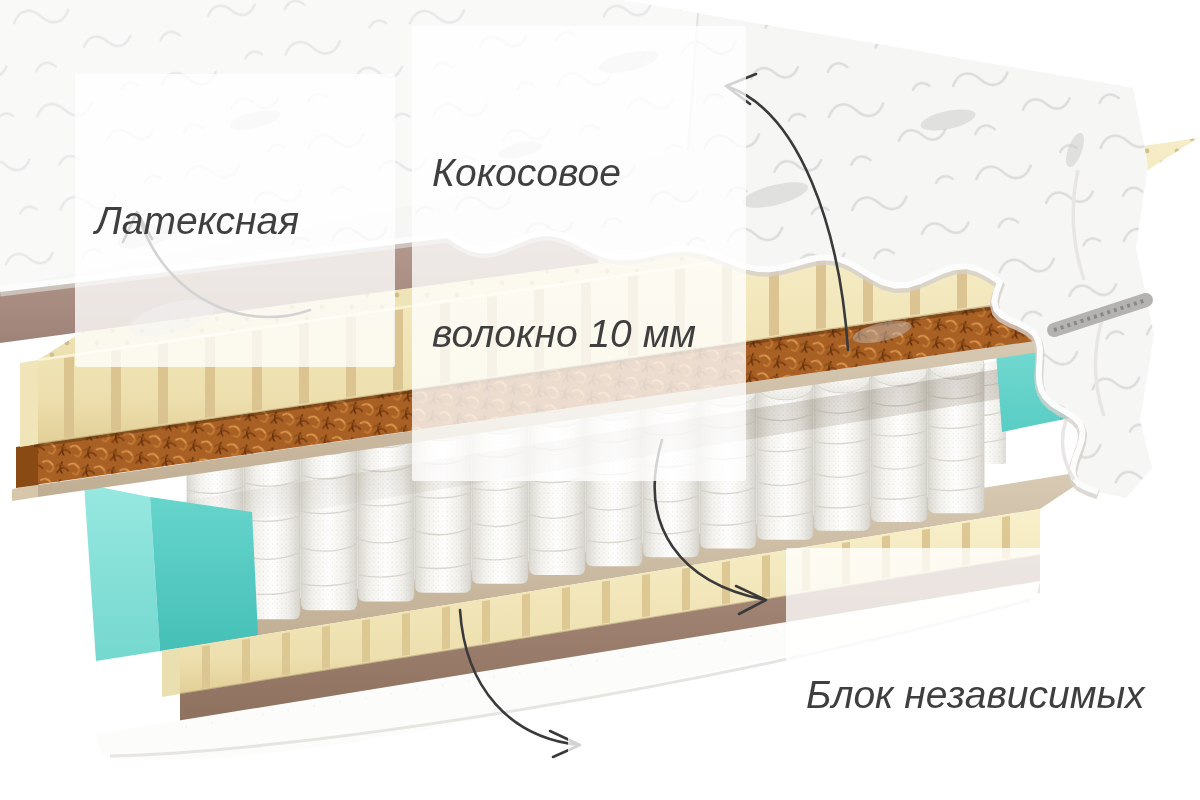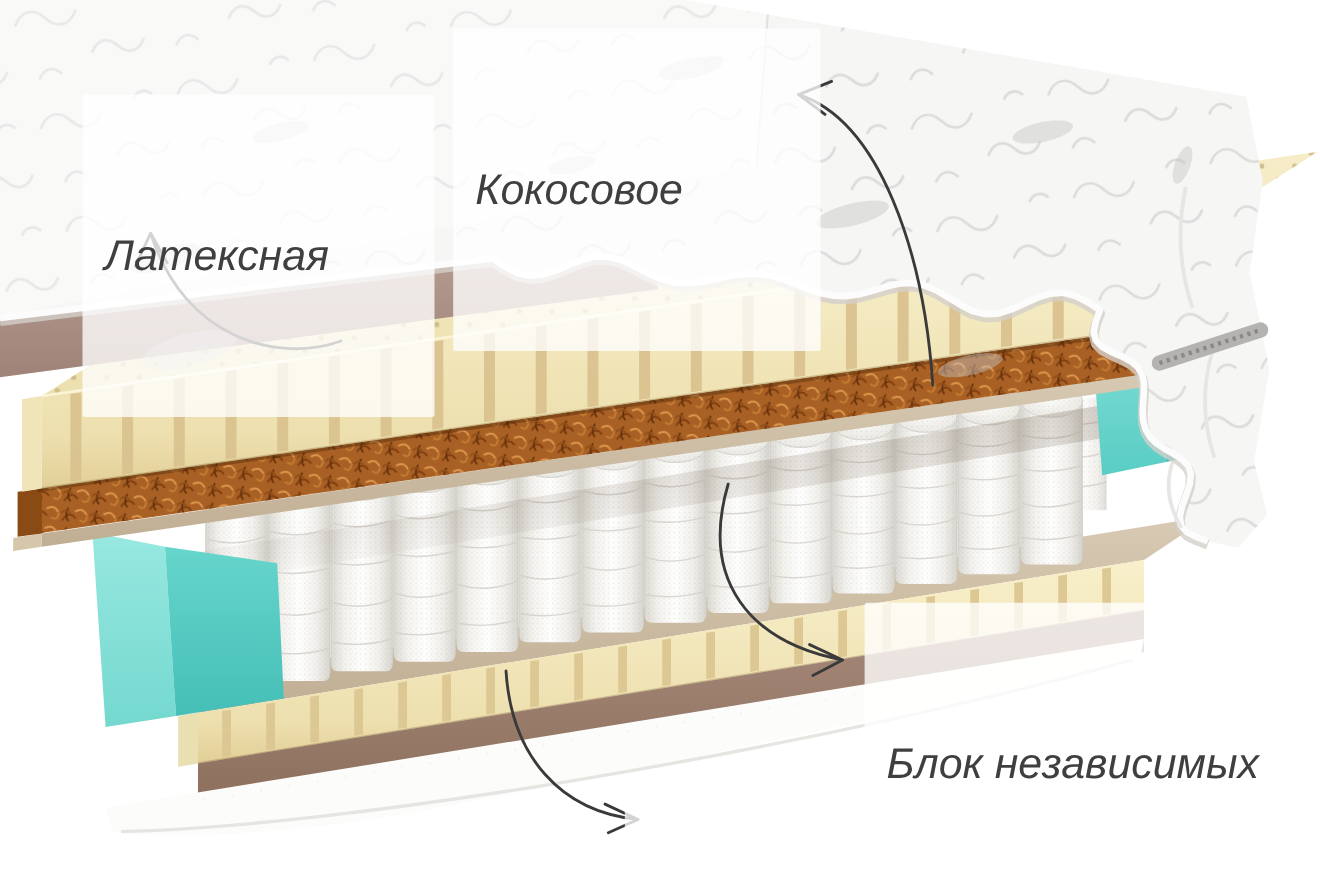--- a/index.html
+++ b/index.html
@@ -650,7 +650,7 @@
     </g>
   </svg>
 
-  <div class="lbl" style="left:75px;top:86px;width:280px;">
+  <div class="lbl" style="left:75px;top:74px;width:280px;">
     <span>Латексная</span>
   </div>
   <div class="lbl" style="left:412px;top:26px;width:294px;">

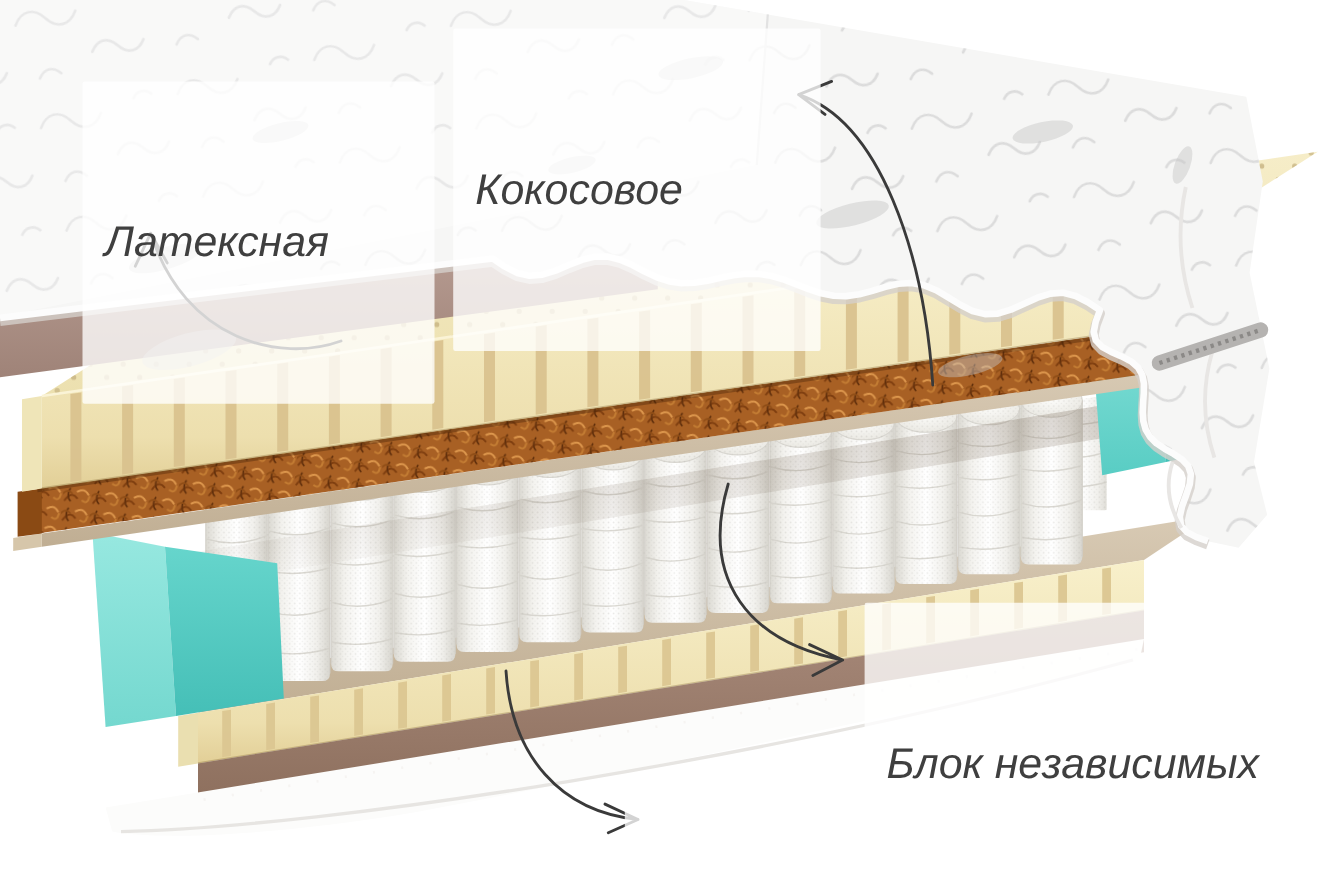--- a/index.html
+++ b/index.html
@@ -655,6 +655,7 @@
   </div>
   <div class="lbl" style="left:412px;top:26px;width:294px;">
     <span>Кокосовое</span>
+    <span>волокно 10 мм</span>
   </div>
   <div class="lbl" style="left:786px;top:548px;width:350px;">
     <span>Блок независимых</span>

